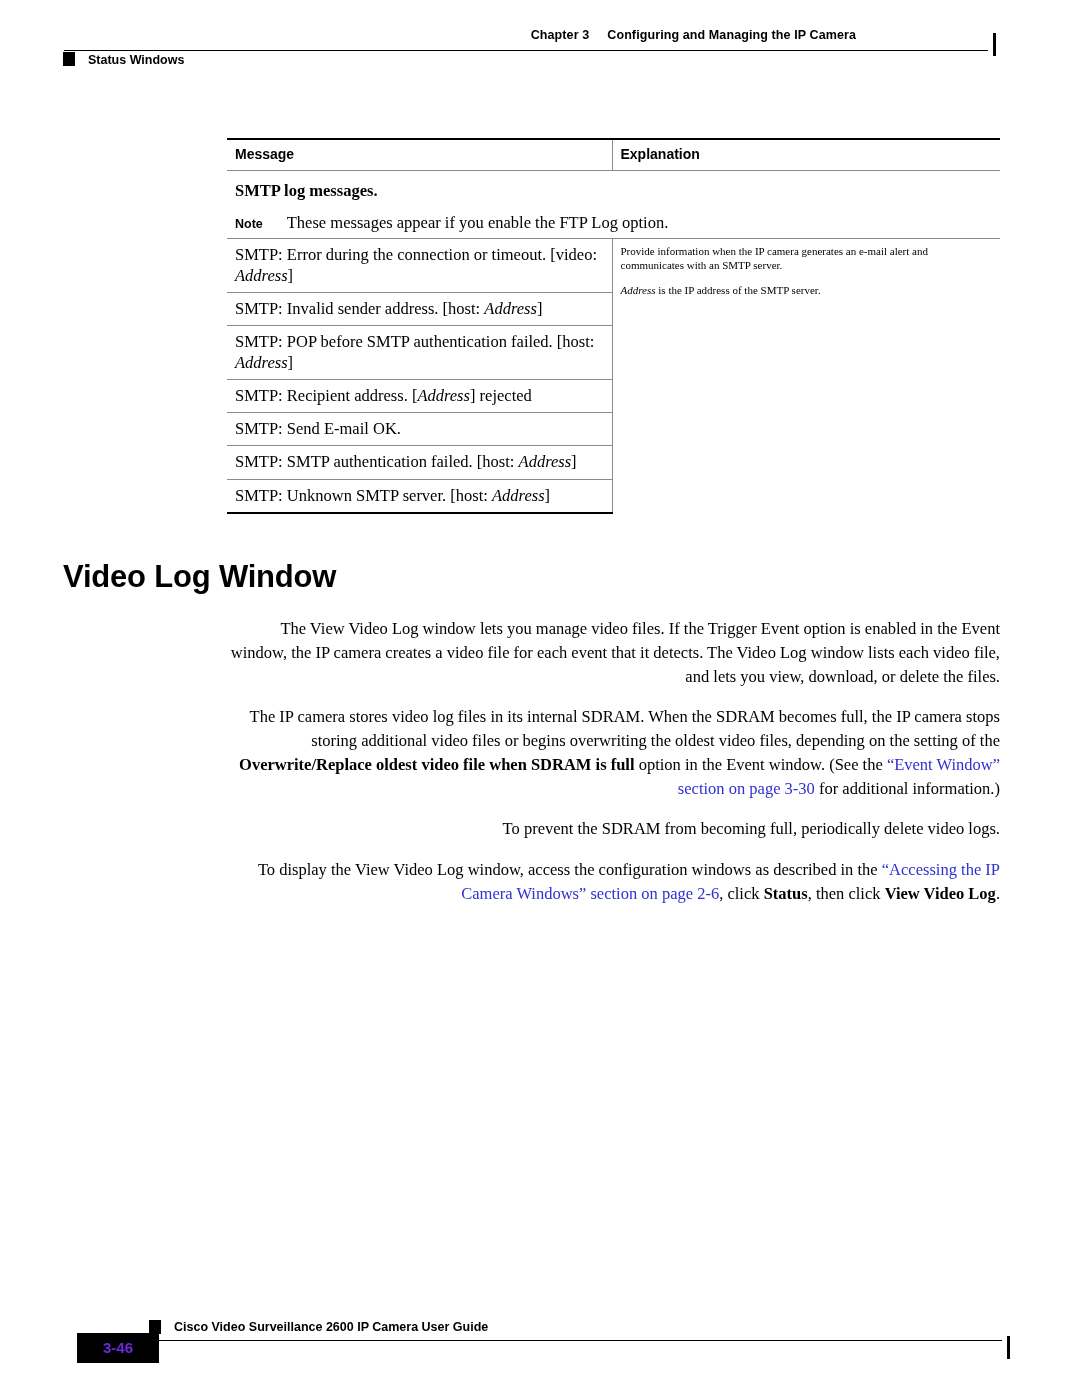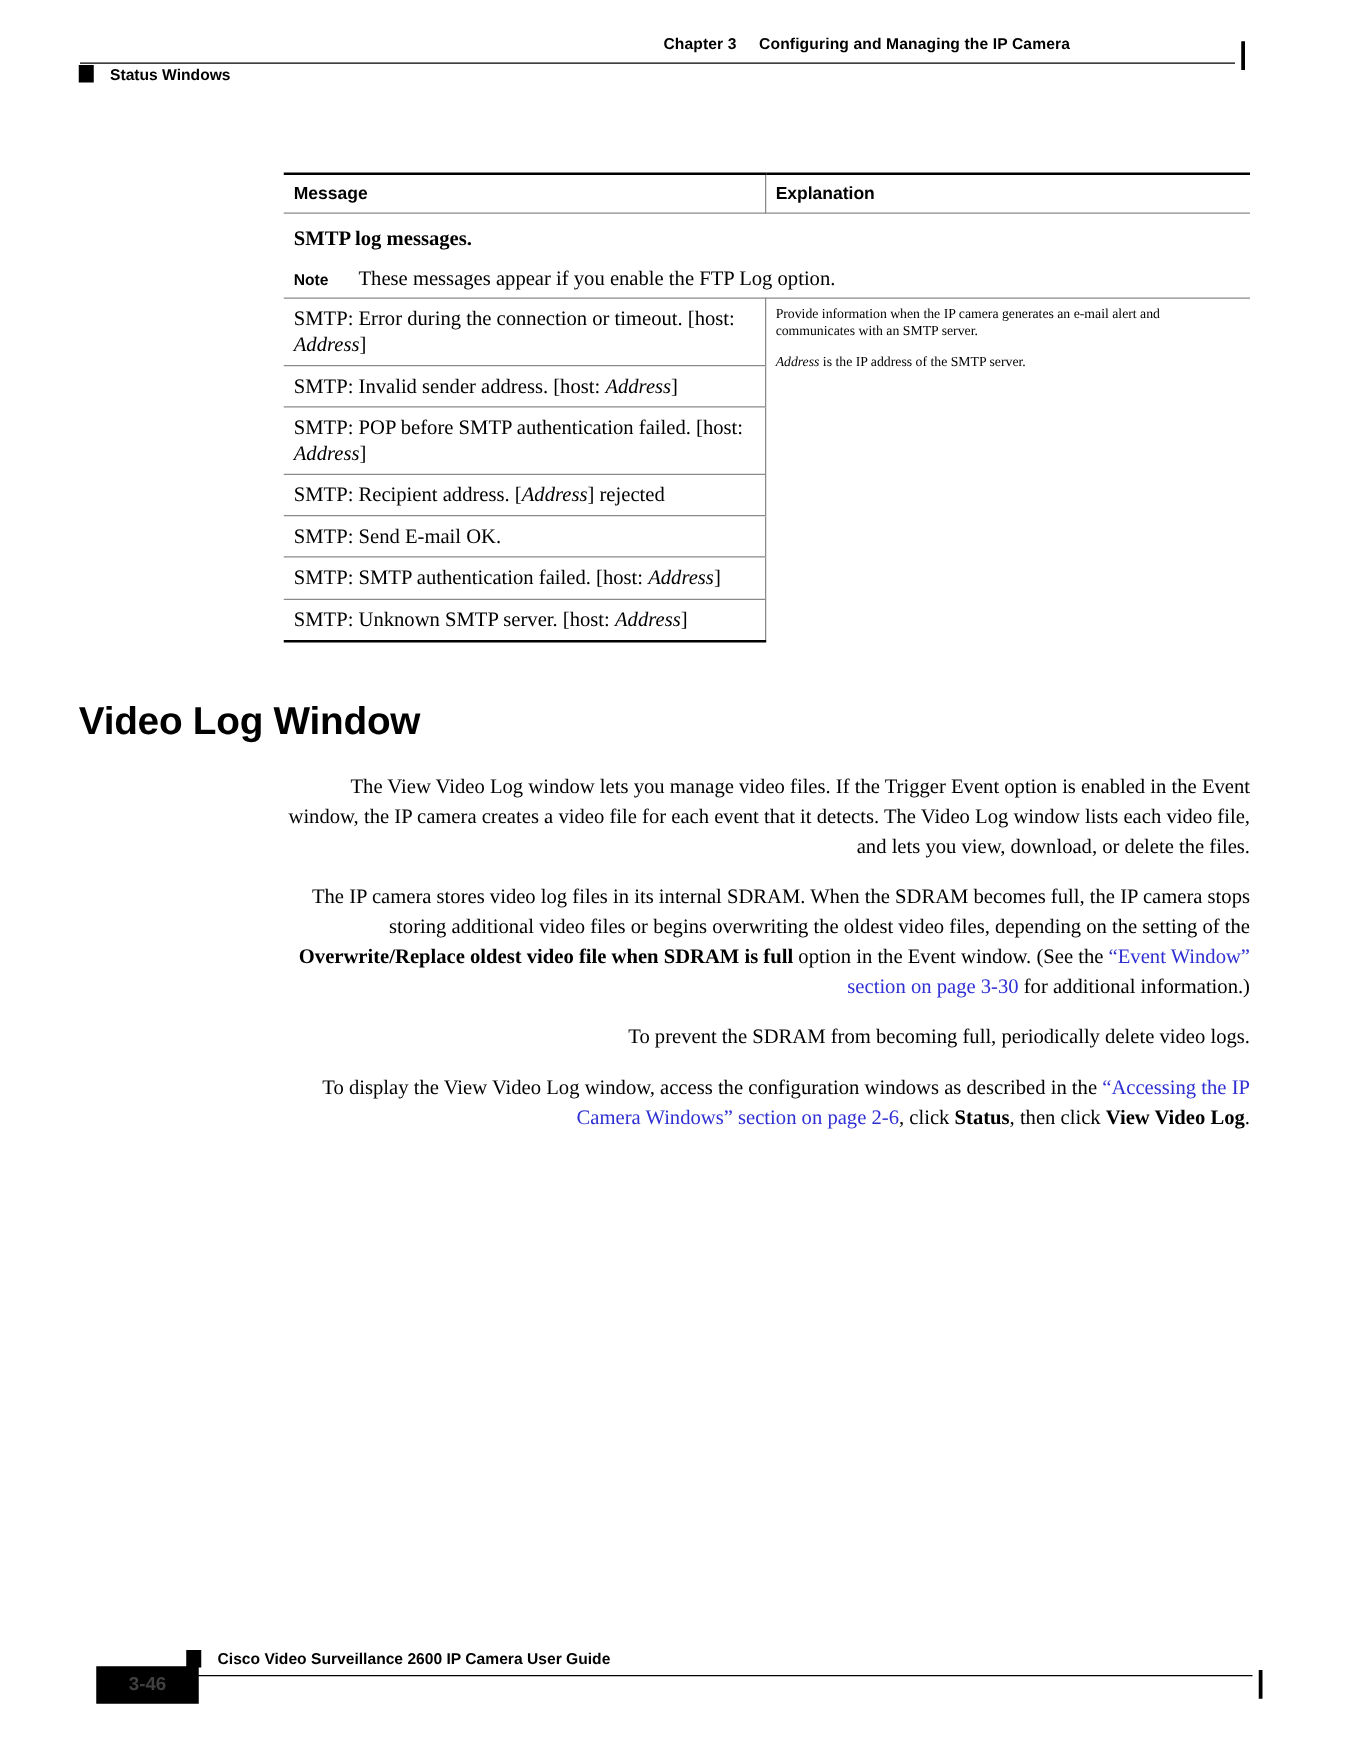--- a/index.html
+++ b/index.html
@@ -304,7 +304,7 @@
       </tr>
 
       <tr class="firstdata">
-        <td class="msg"><span>SMTP: Error during the connection or timeout. [host: </span><i class="term">Address</i><span>]</span></td>
+        <td class="msg"><span>SMTP: Error during the connection or timeout. [video: </span><i class="term">Address</i><span>]</span></td>
         <td class="expl spanned" rowspan="7">
           <p class="expl-p">Provide information when the IP camera generates an e-mail alert and communicates with an SMTP server.</p>
           <p class="expl-p"><i class="term">Address</i><span> is the IP address of the SMTP server.</span></p>

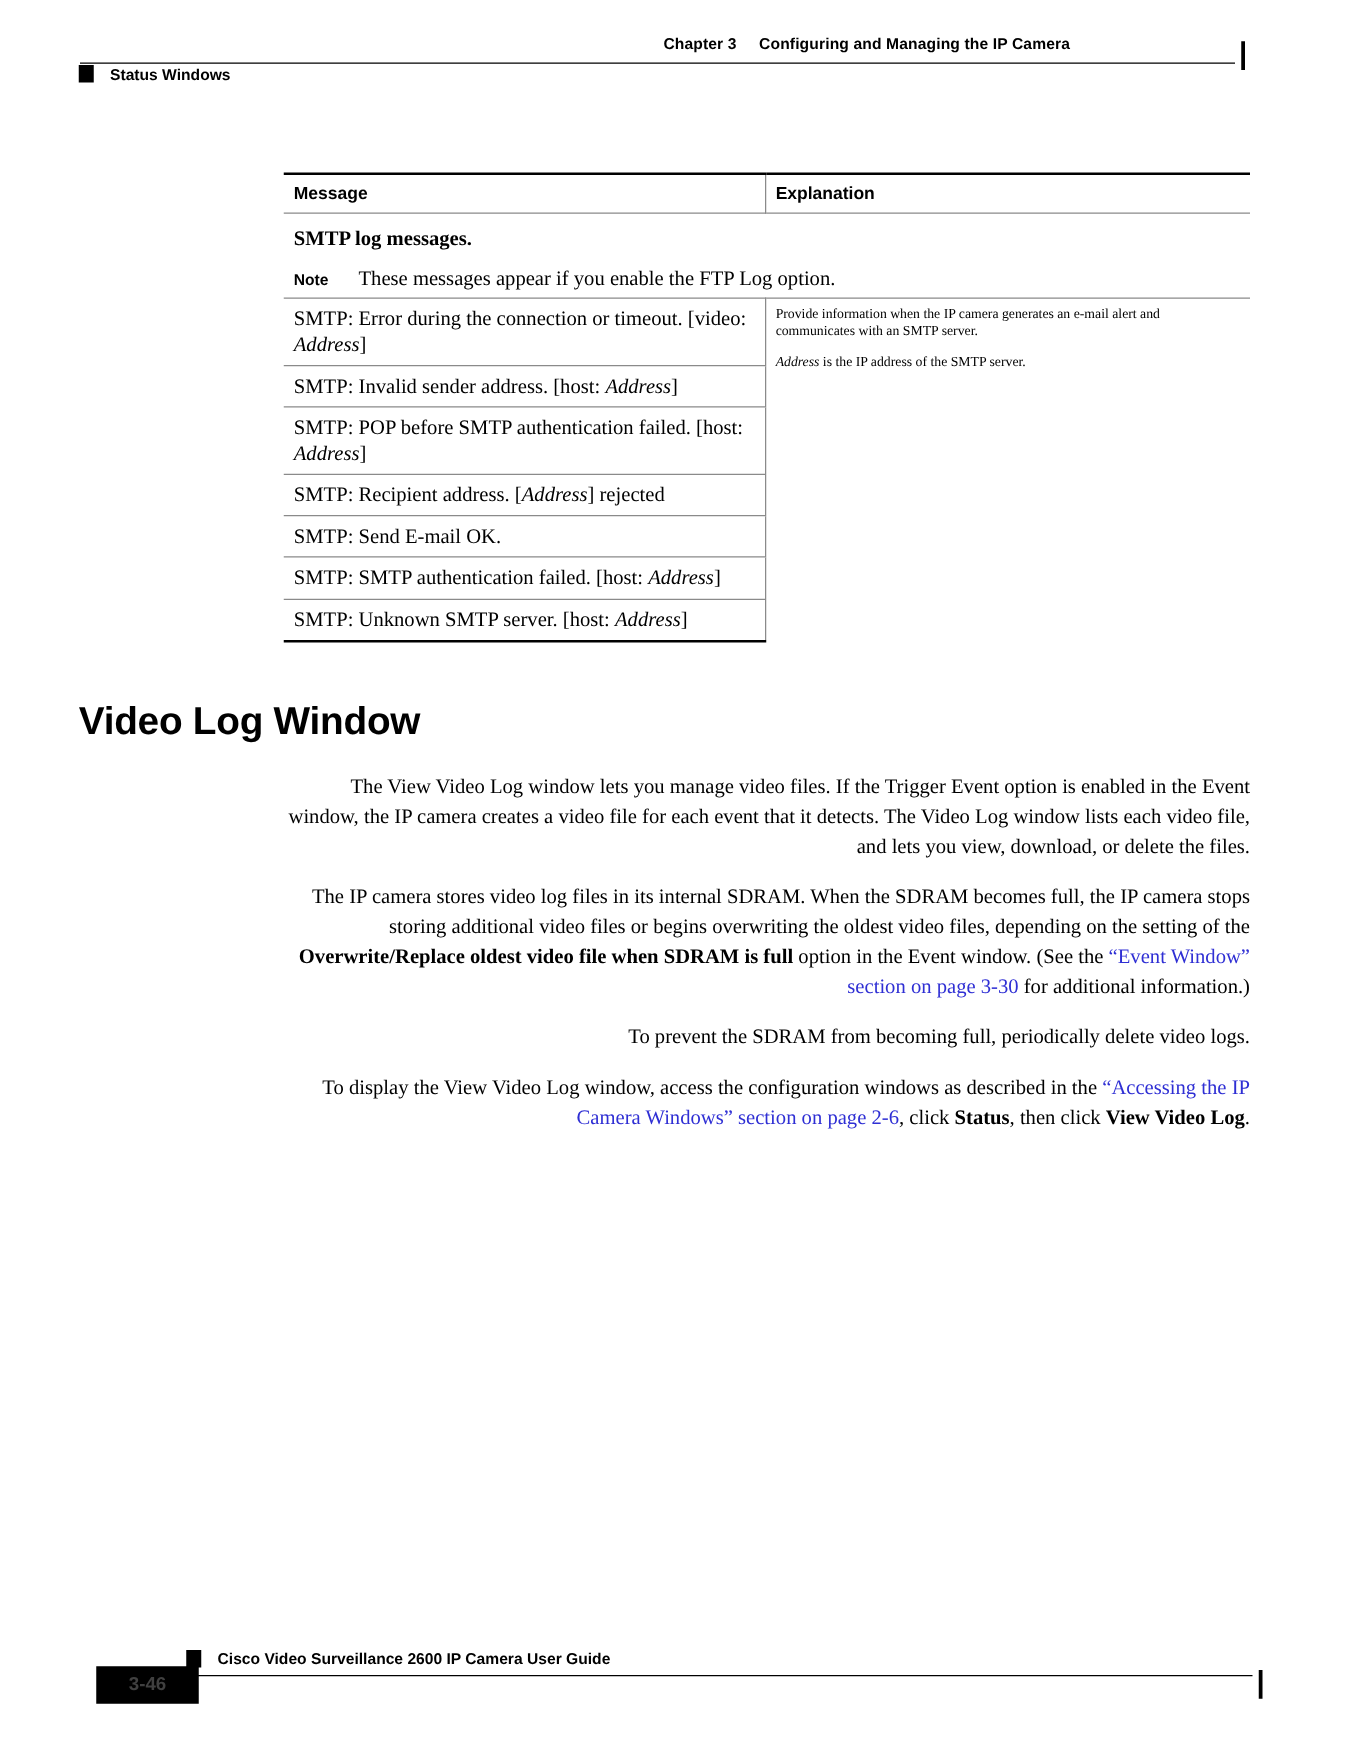--- a/index.html
+++ b/index.html
@@ -250,7 +250,7 @@
     height: 30px;
     line-height: 30px;
     text-align: center;
-    color: #404040;
+    color: #6d28d9;
     font-family: "Liberation Sans", sans-serif;
     font-weight: bold;
     font-size: 15px;

